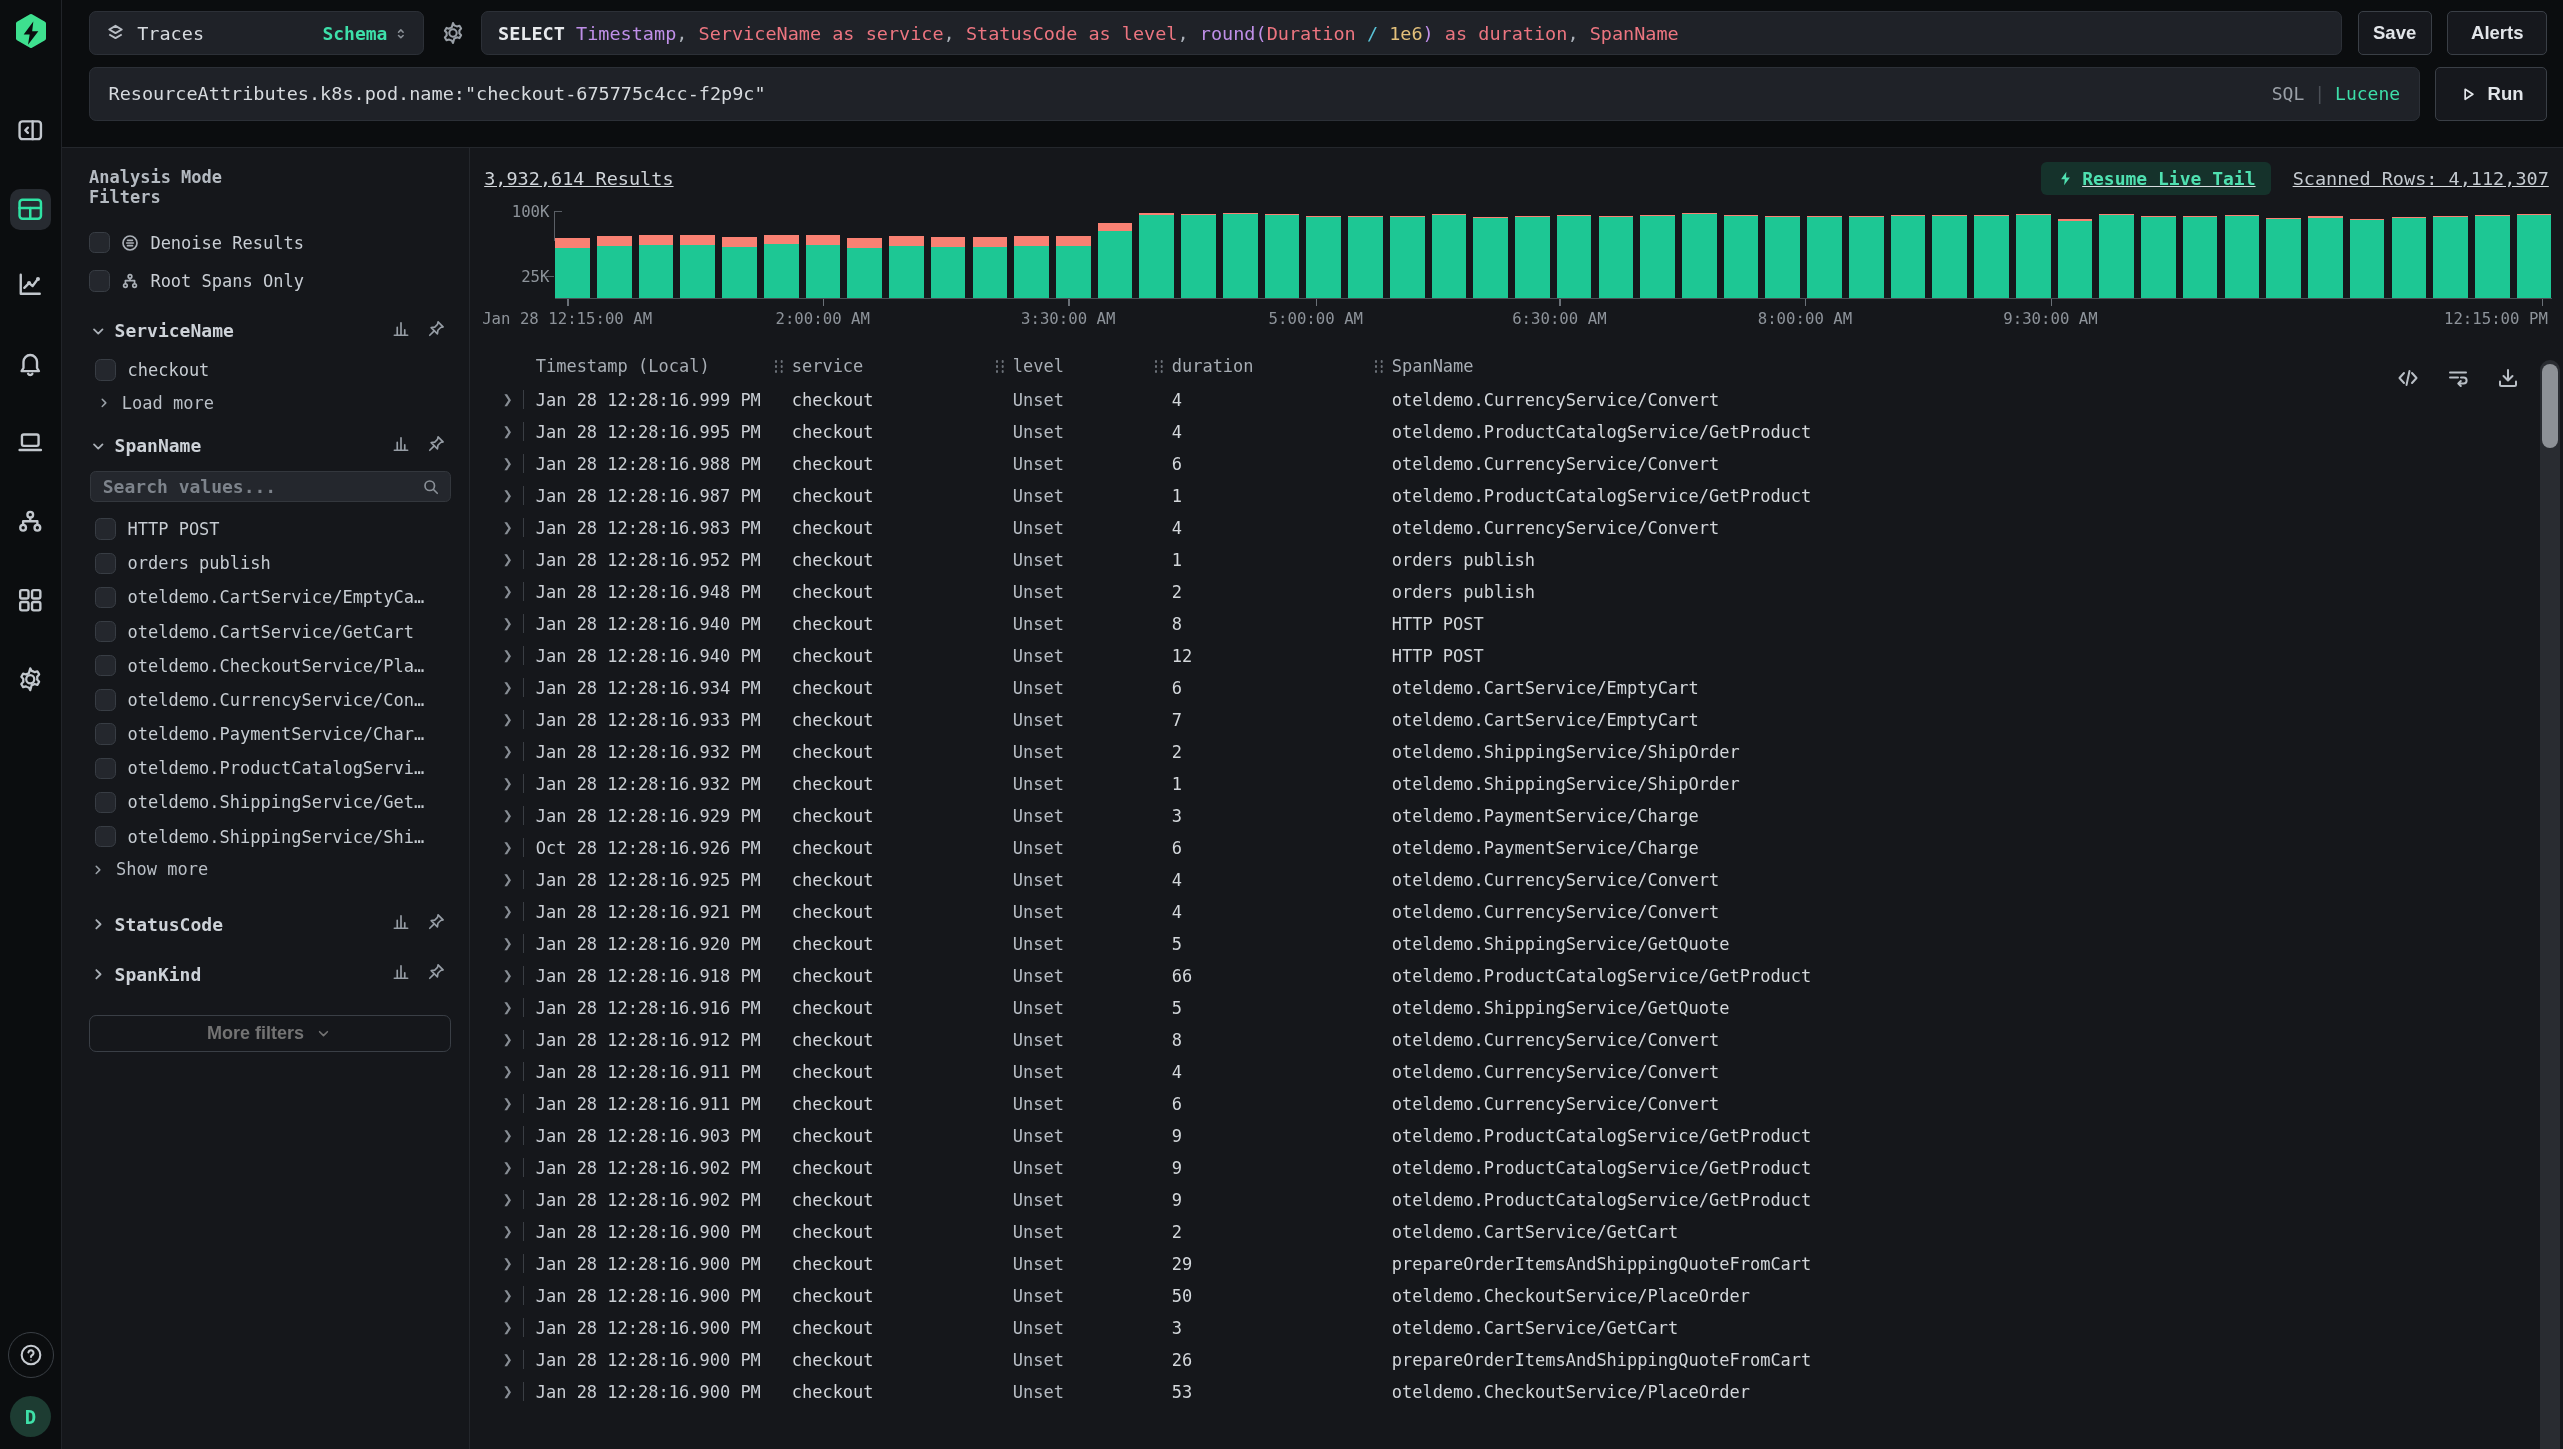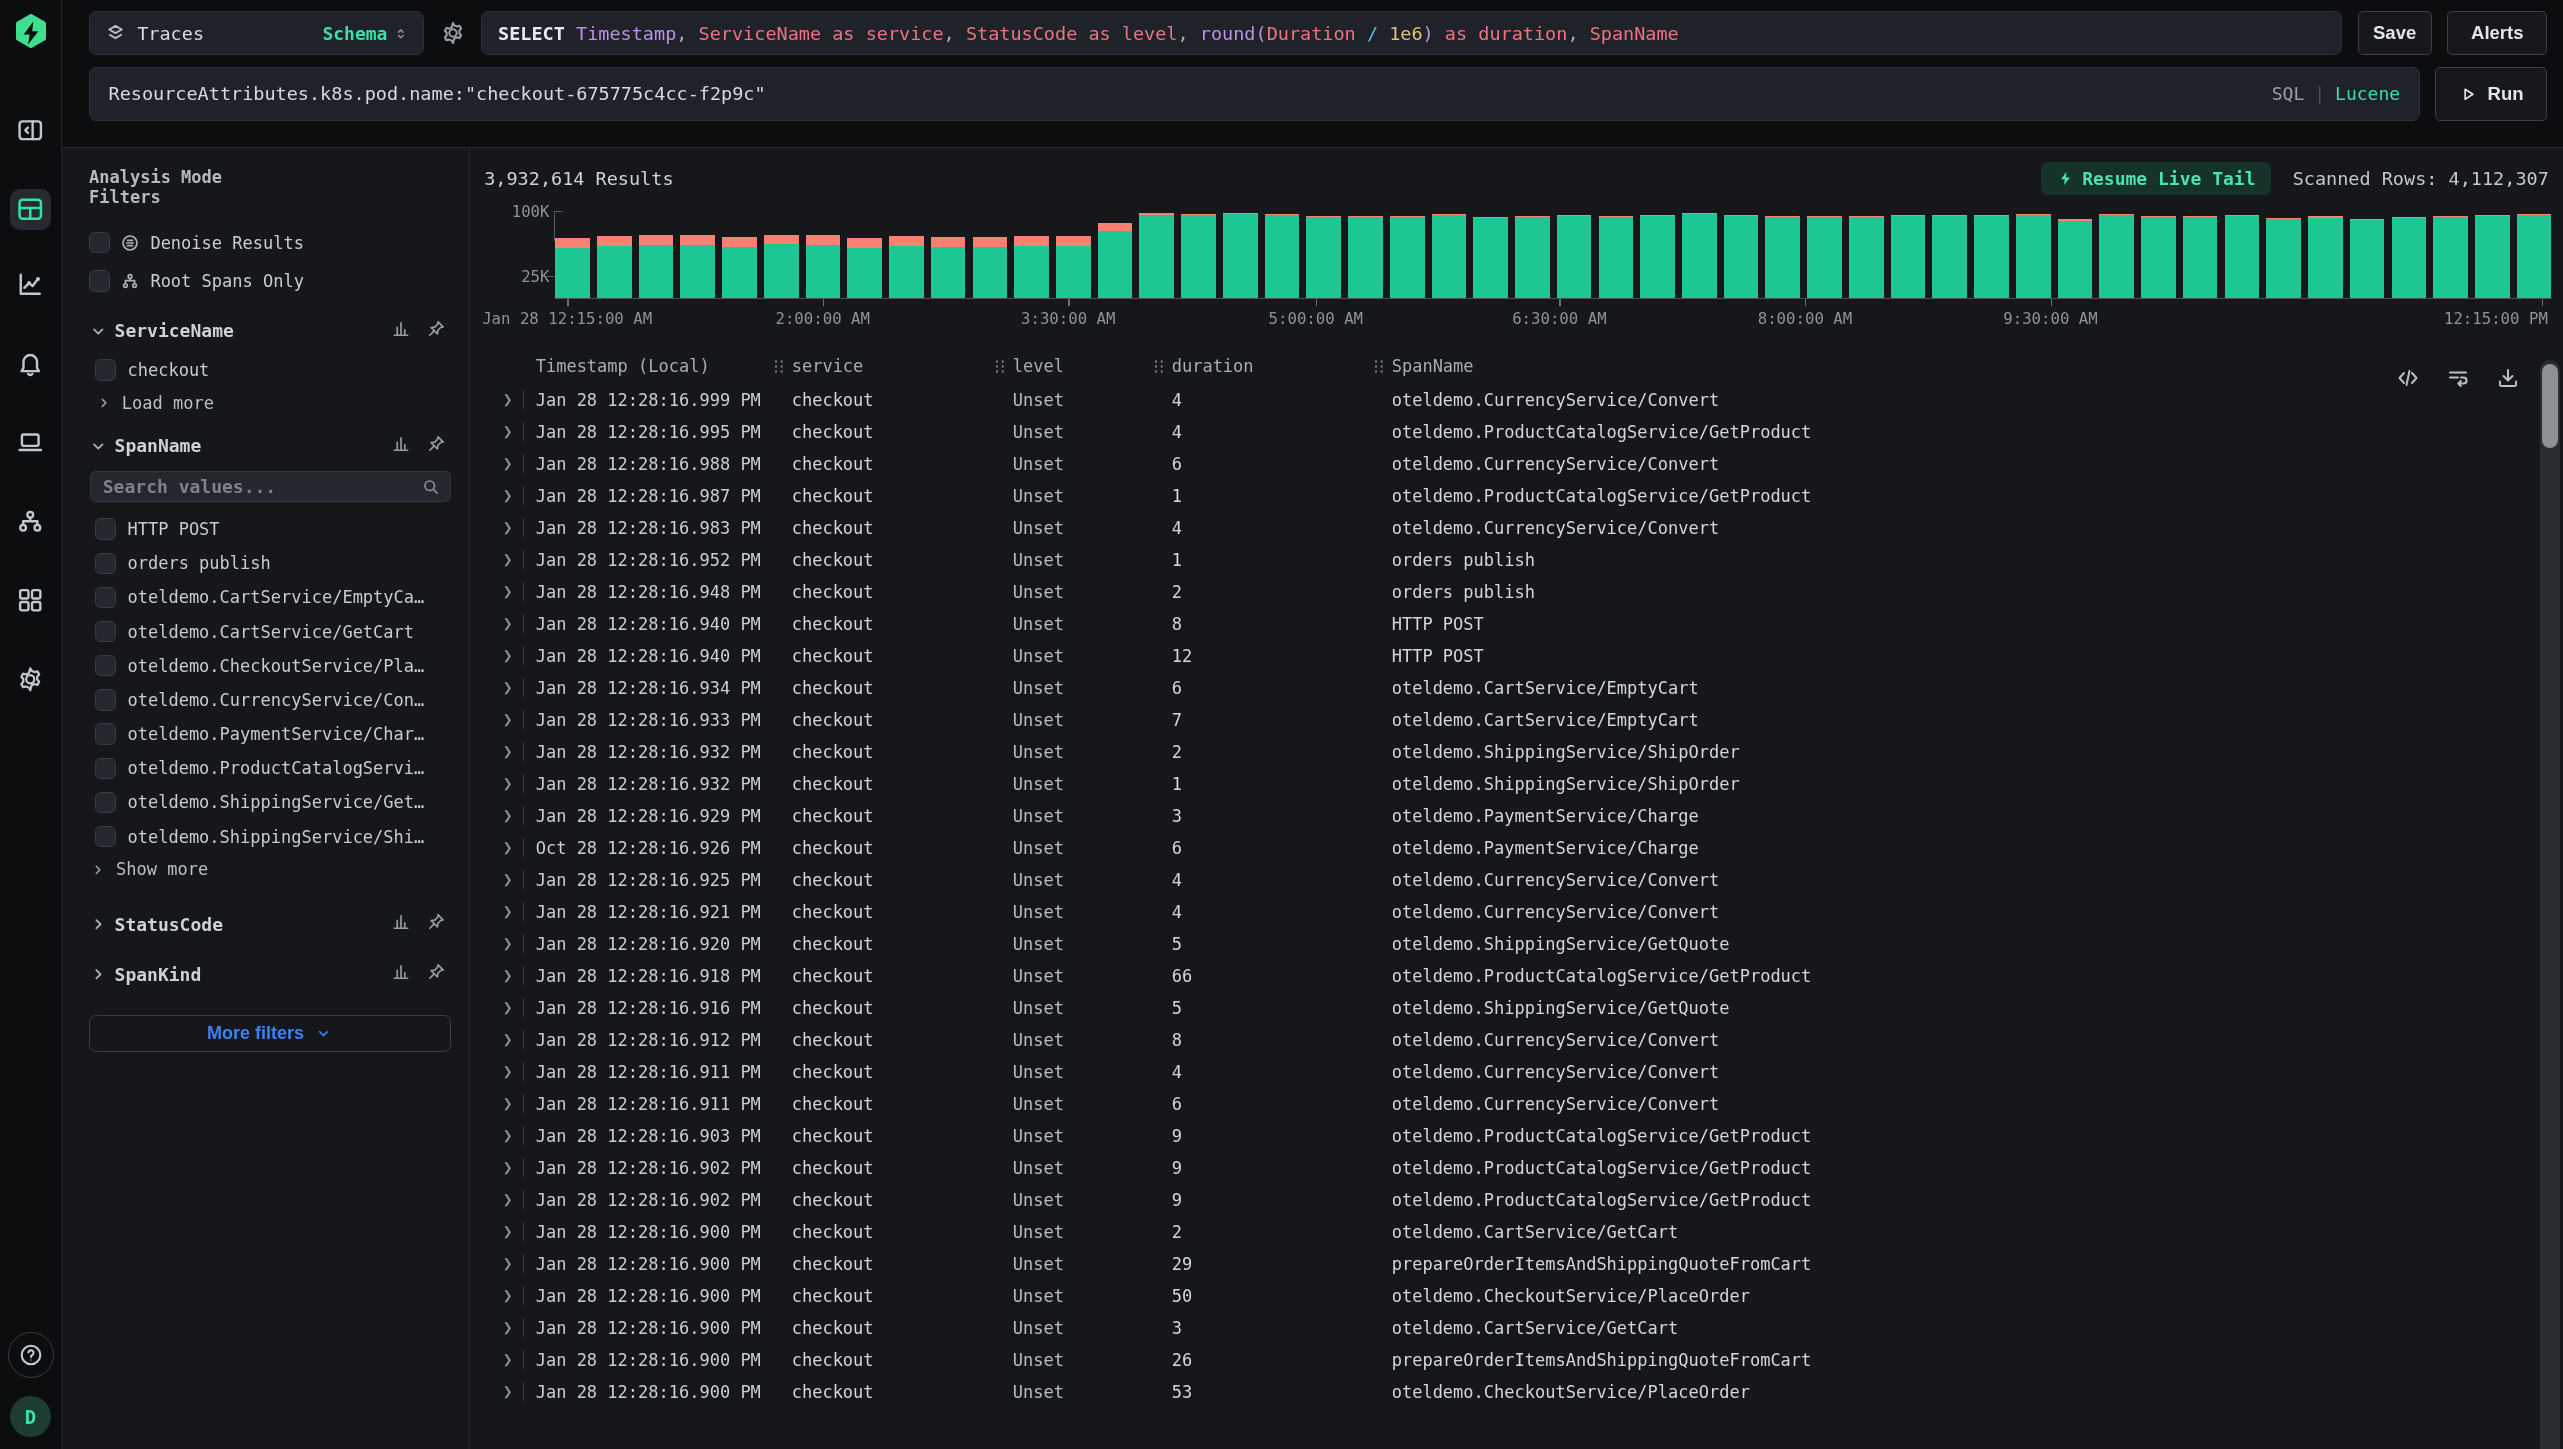--- a/index.html
+++ b/index.html
@@ -93,7 +93,7 @@
 
   
   .main { flex:1; position:relative; padding:10px 0 0 14.2px; min-width:0; }
-  .results-row { display:flex; align-items:center; height:40px; padding-right:14.2px; }
+  .results-row { display:flex; align-items:center; height:40px; padding-right:14.2px;text-decoration:underline; }
   .results-count { font-size:18.5px; color:#cfd4d9; }
   .live-pill { margin-left:auto; background:#15322b; color:#4fe0b0; font-weight:bold; font-size:18px;
                border-radius:5.7px; height:33px; padding:0 15.7px; display:flex; align-items:center; gap:8.5px; }

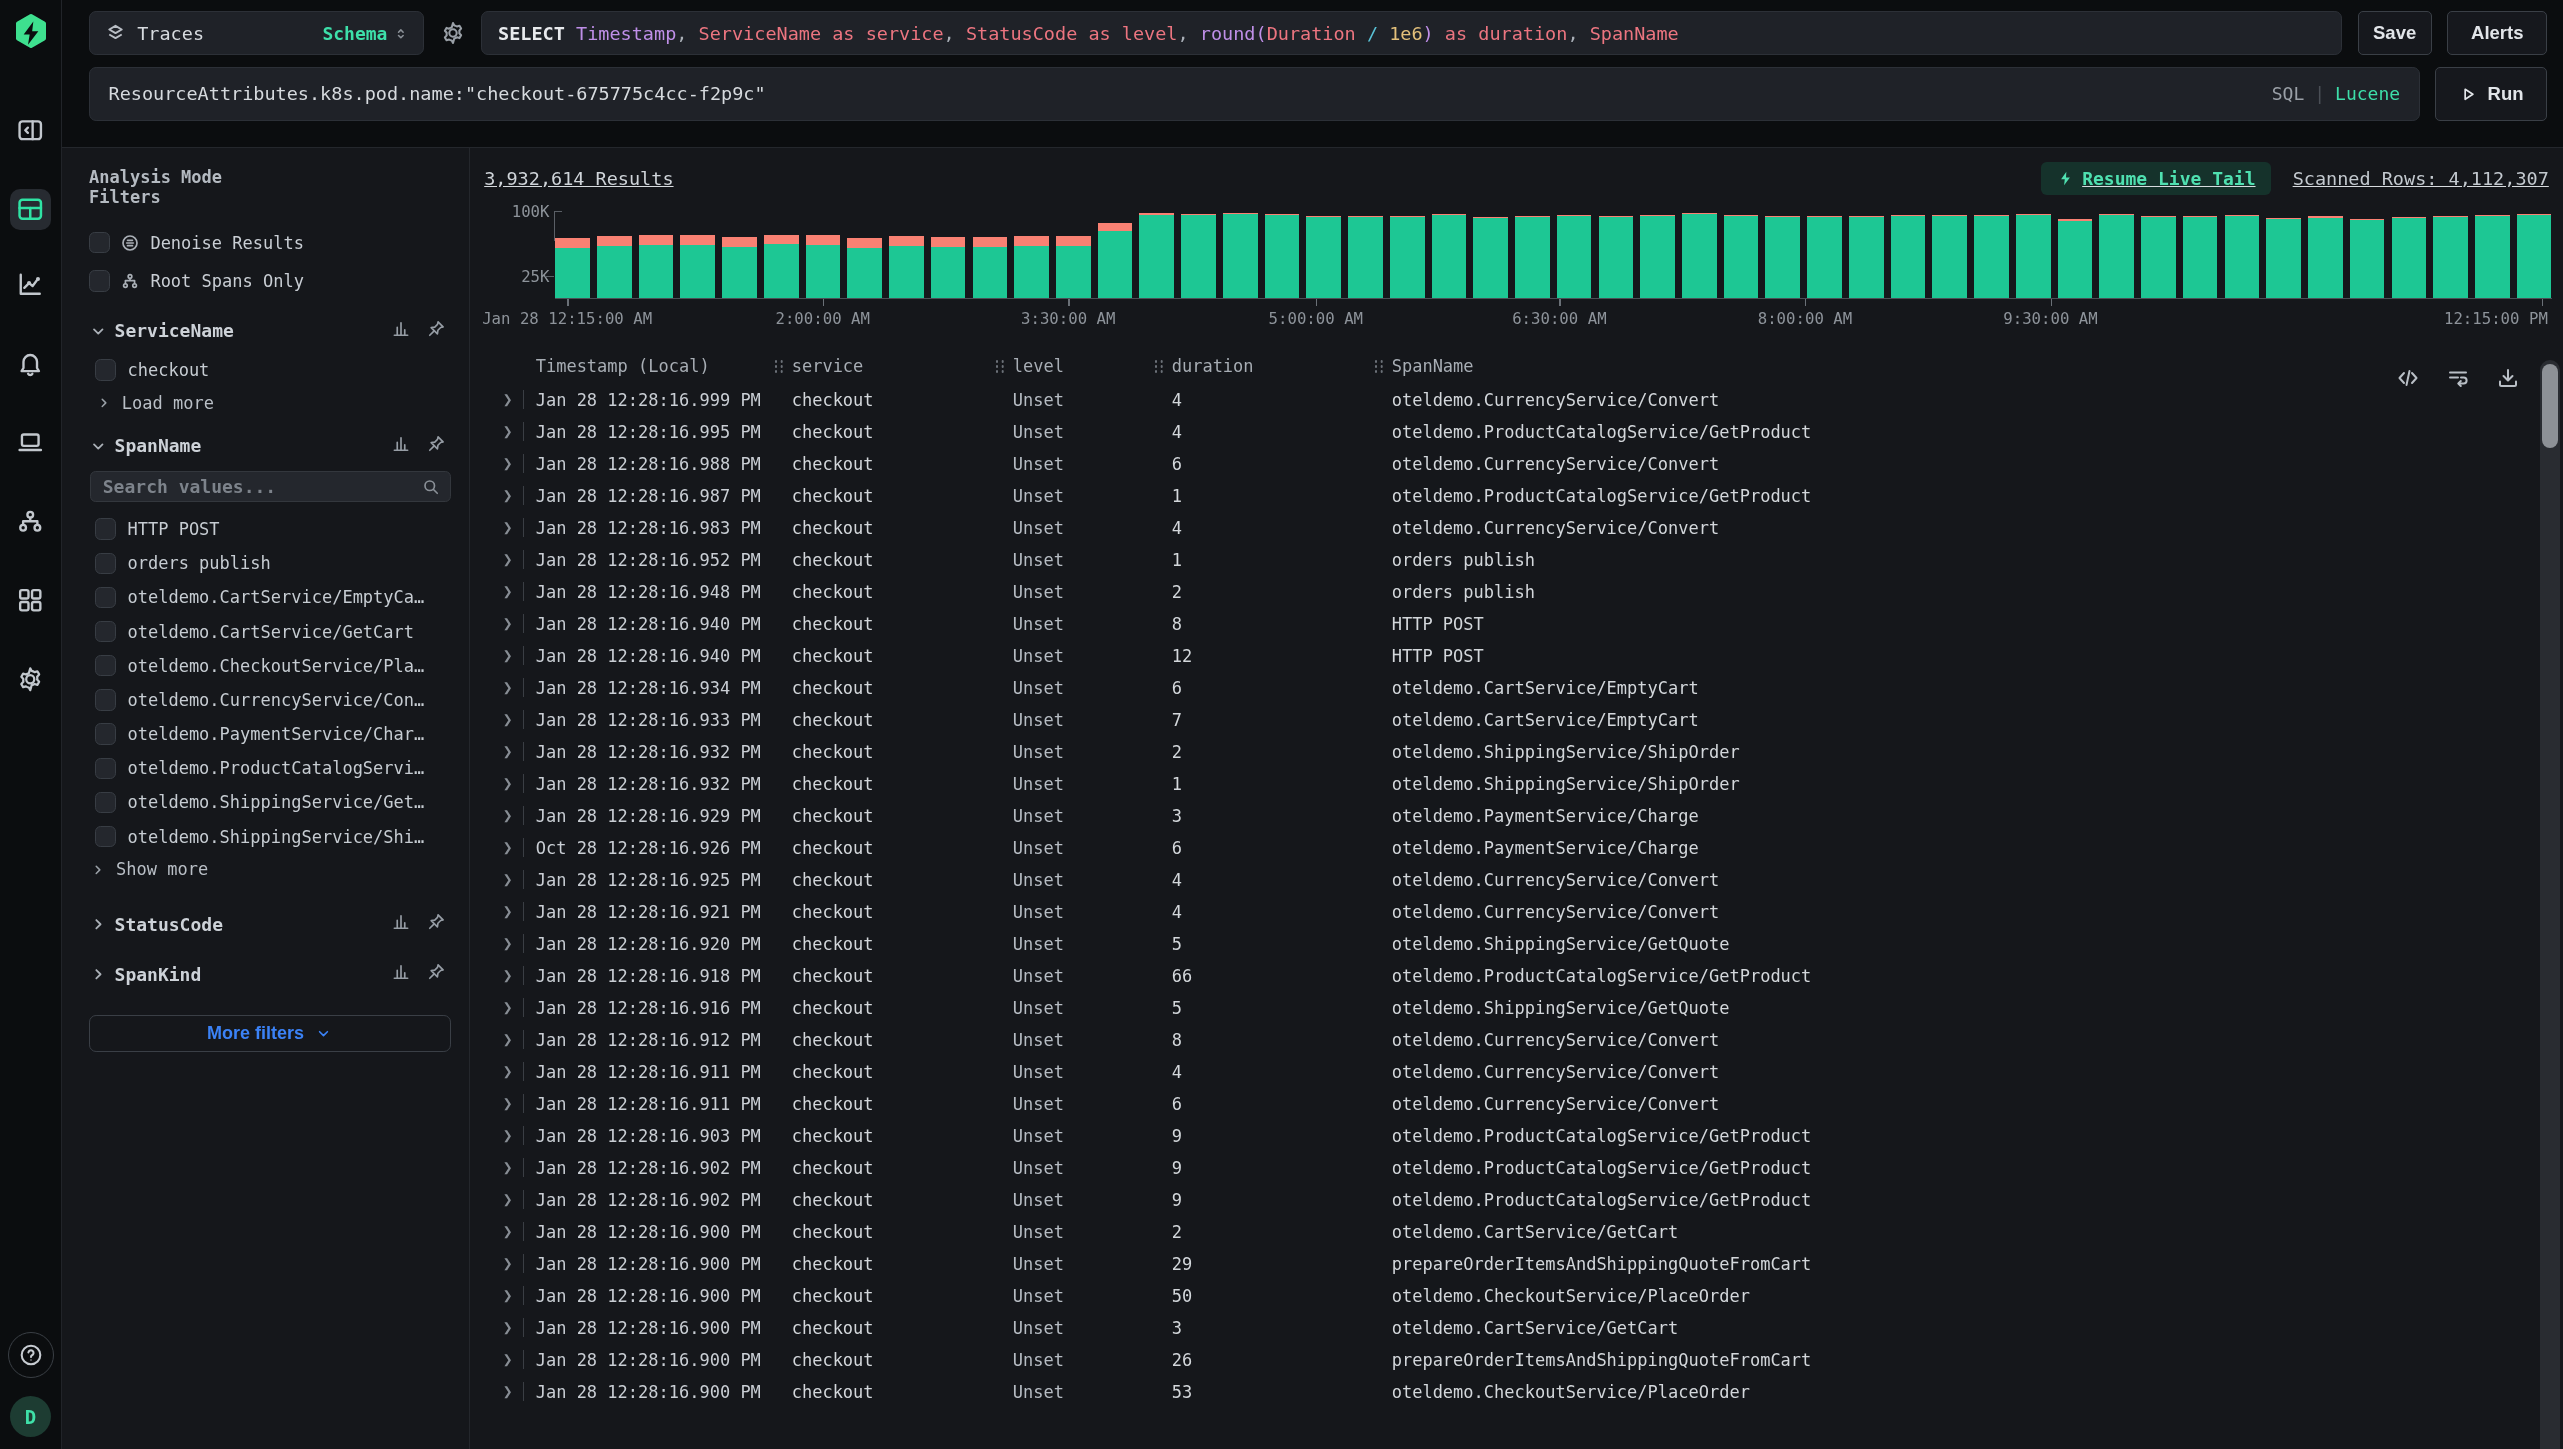--- a/index.html
+++ b/index.html
@@ -88,7 +88,7 @@
   .search-values input::placeholder { color:#7d838b; }
   .search-values .sv-icon { position:absolute; right:10px; top:5.7px; color:#8a9097; }
   .more-filters { margin-top:28.5px; width:100%; height:37px; background:transparent; border:1.4px solid #3a3f46;
-      border-radius:7.1px; color:#3b82f6; font-weight:bold; font-size:18px; display:flex;
+      border-radius:7.1px; color:#737373; font-weight:bold; font-size:18px; display:flex;
       align-items:center; justify-content:center; gap:11.4px; }
 
   

